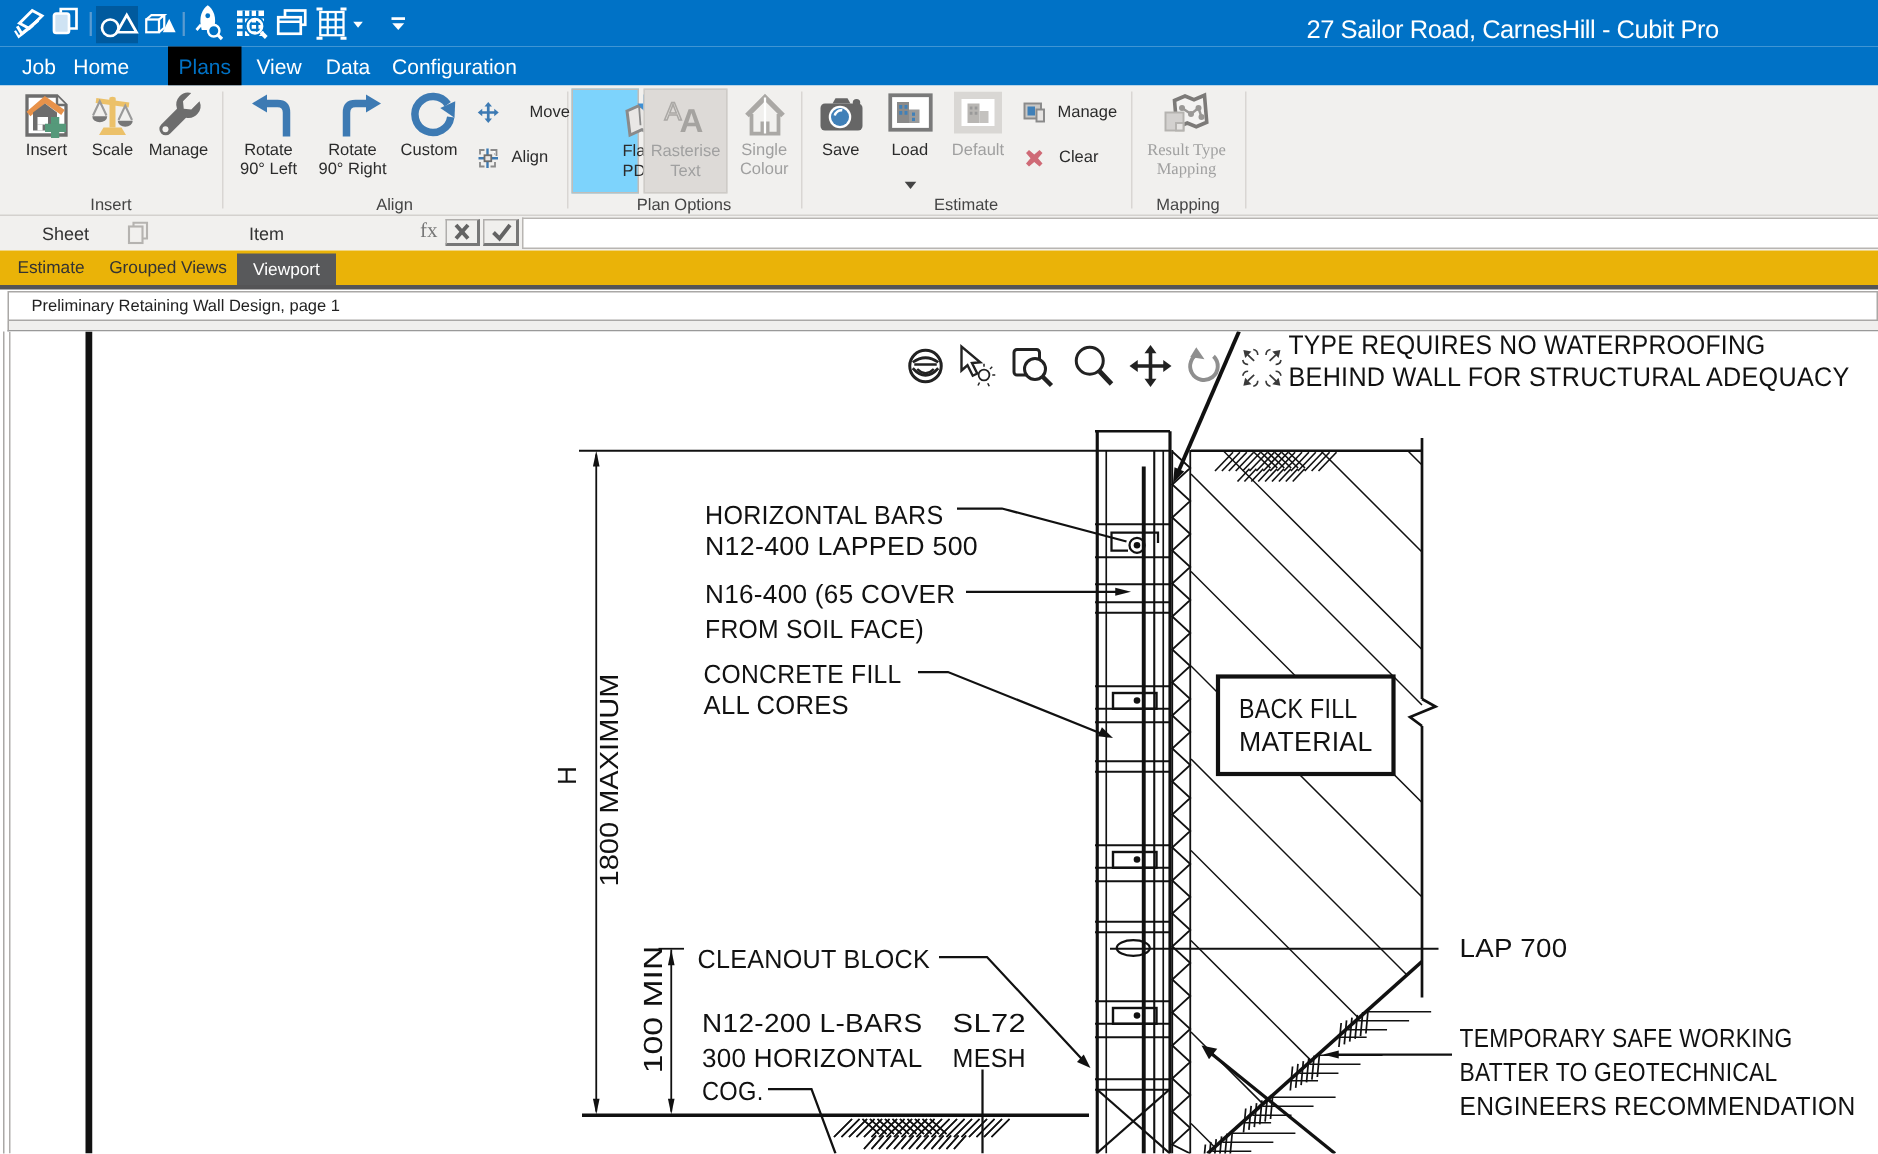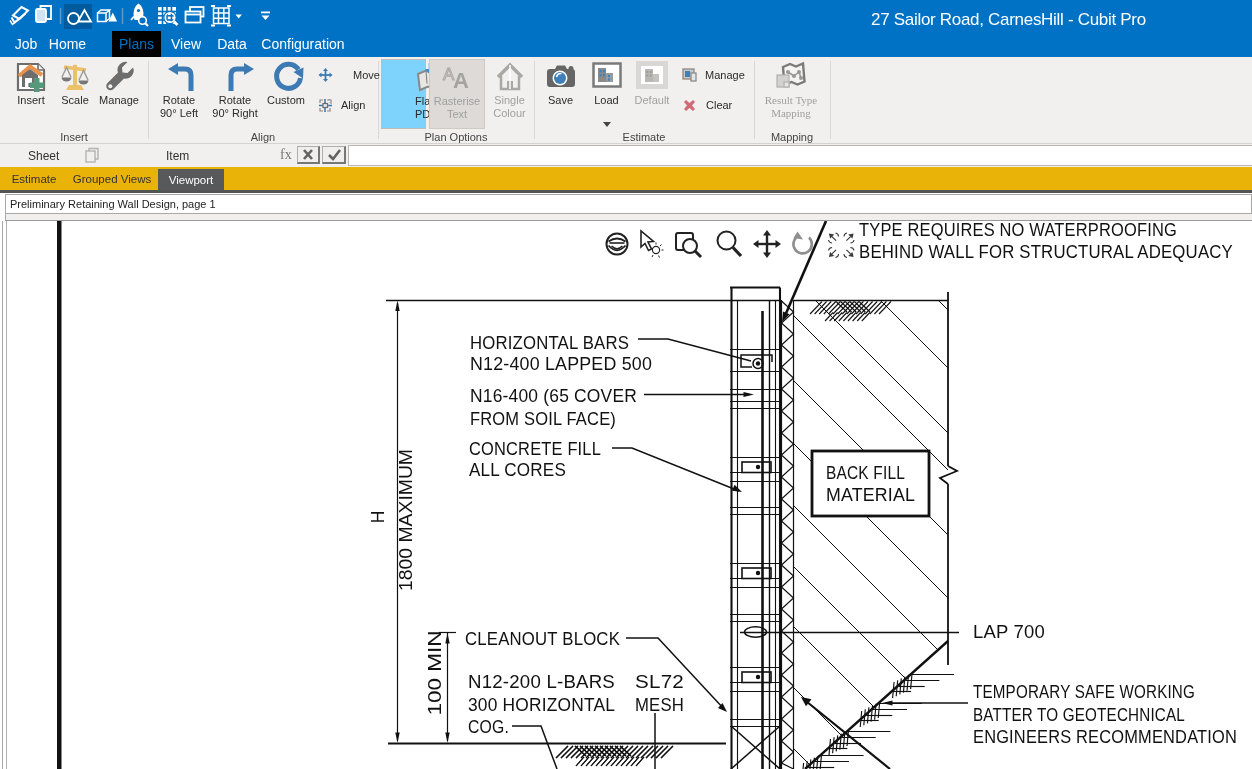--- a/index.html
+++ b/index.html
@@ -24,7 +24,7 @@
 .vtab{position:absolute;top:0;height:24px;line-height:24px;text-align:center;}
 .vtab.active{background:#58595b;color:#fff;top:2px;height:22px;line-height:22px;text-align:center;}
 .darksep{position:absolute;left:0;top:190px;width:1252px;height:3px;background:#545456;}
-.hdr{position:absolute;left:5px;top:194px;width:1247px;height:20px;background:#fff;border:1px solid #aaa8a6;font-size:11px;color:#222;line-height:18px;padding-left:4px;}
+.hdr{position:absolute;left:5px;top:194px;width:1247px;height:20px;background:#fff;border:1px solid #aaa8a6;font-size:11px;color:#222;line-height:18px;padding-left:15px;}
 .hdrstrip{position:absolute;left:5px;top:214px;width:1247px;height:7px;background:#f0efed;border-bottom:1px solid #999;border-left:1px solid #aaa8a6;}
 .canvas{position:absolute;left:6px;top:221px;width:1246px;height:440px;background:#fff;}
 .canvas svg text{font-family:"Liberation Sans",sans-serif;fill:#111;}

